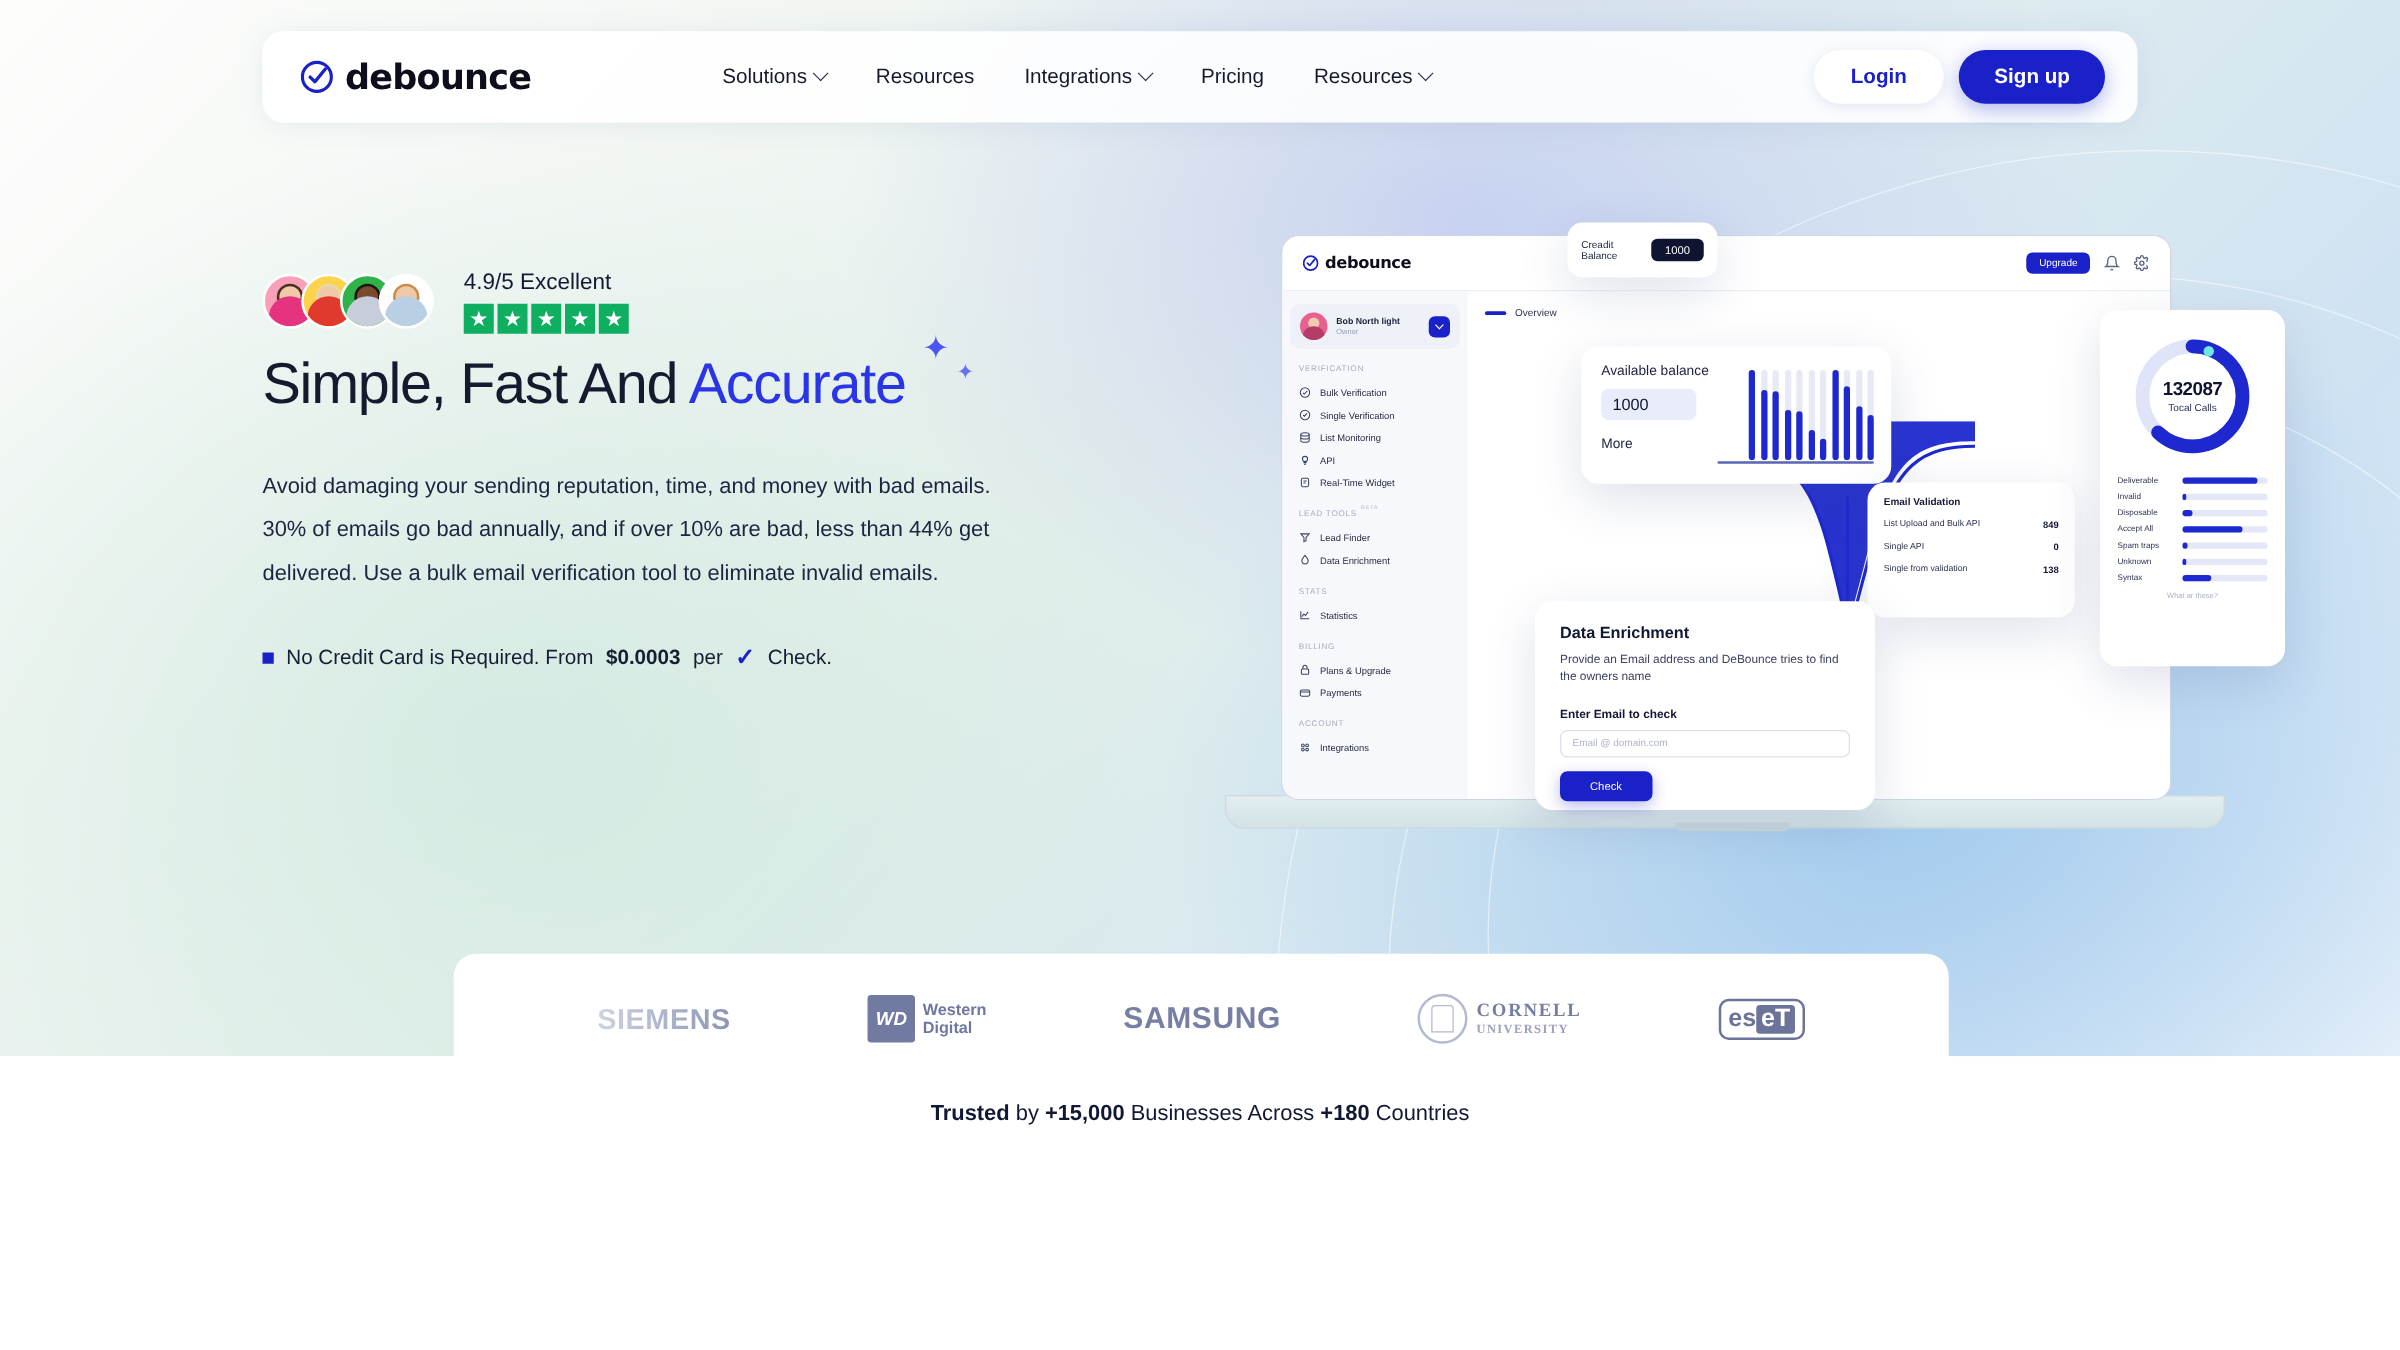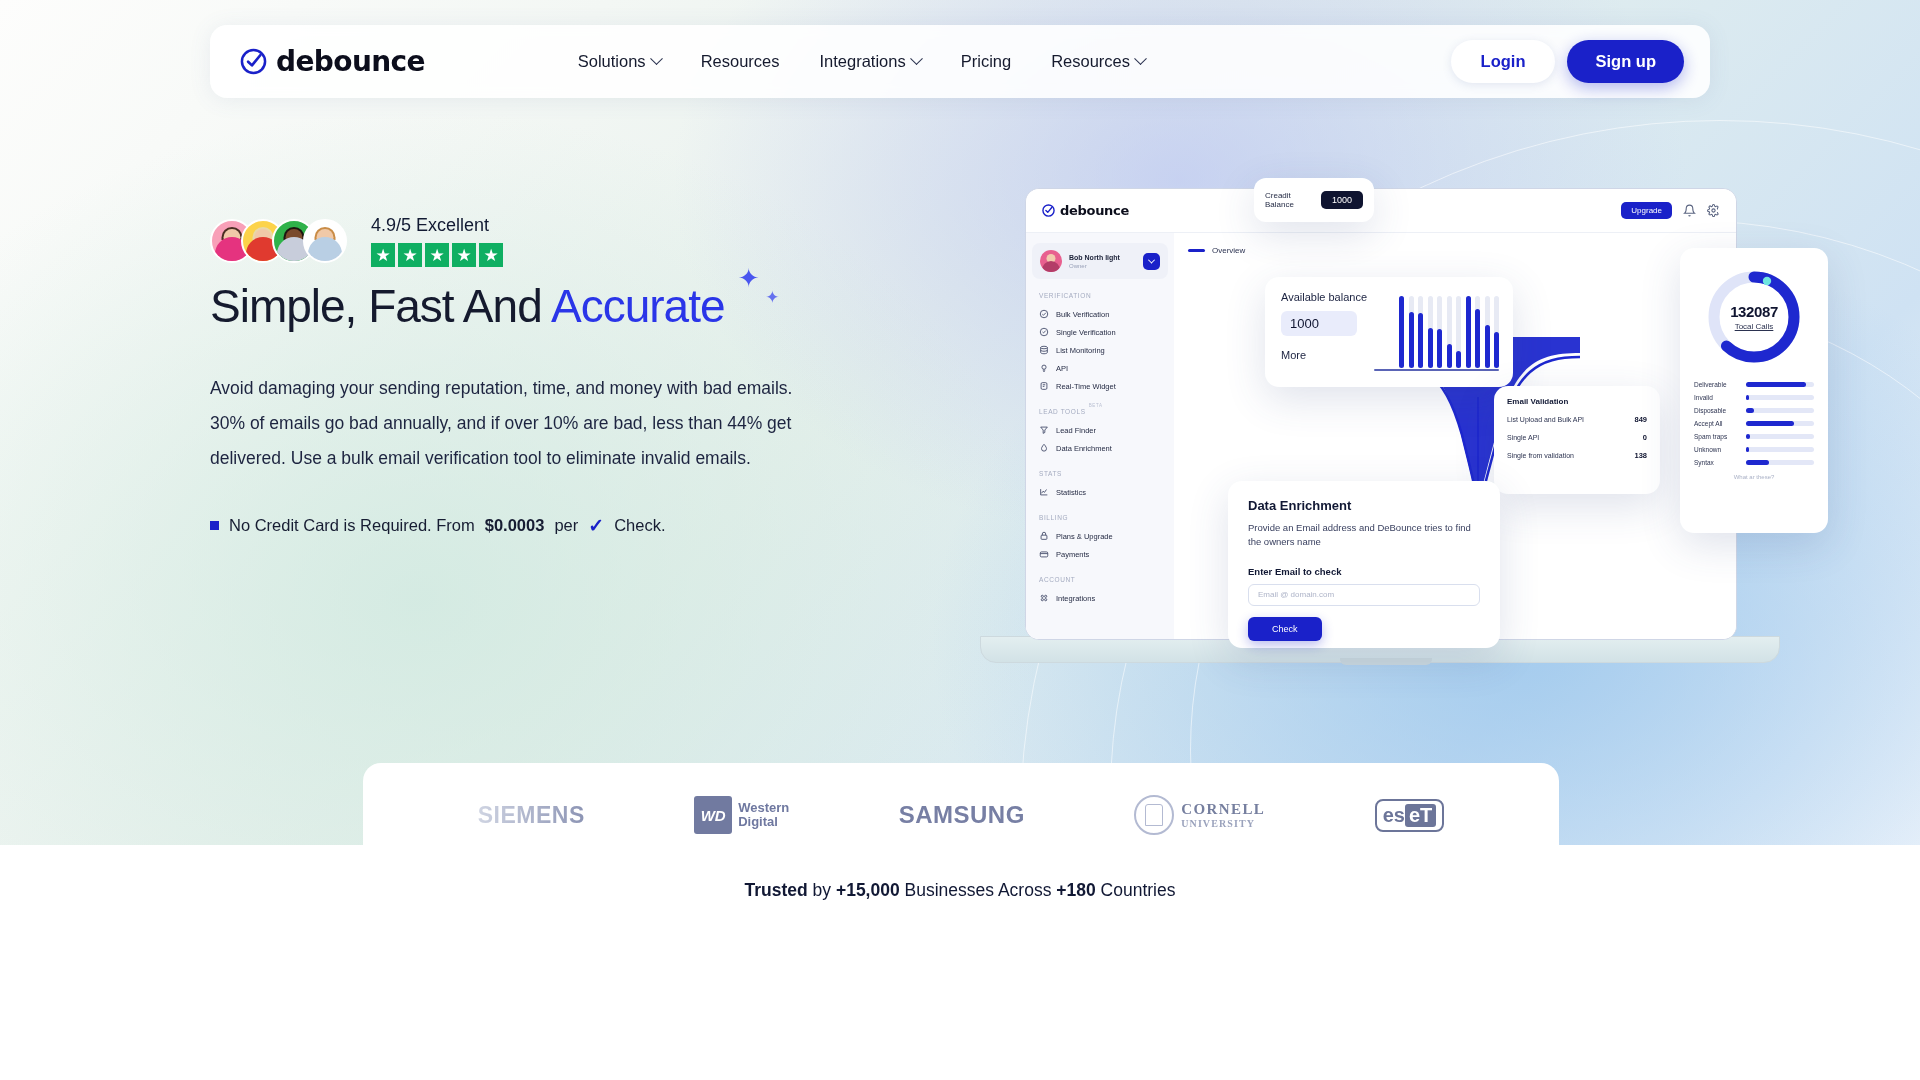--- a/index.html
+++ b/index.html
@@ -201,7 +201,7 @@
   .donut-center{ position:absolute; inset:0; display:flex; flex-direction:column;
                  align-items:center; justify-content:center; }
   .donut-num{ font-size:15px; font-weight:700; color:#0f1430; letter-spacing:-.4px; }
-  .donut-cap{ font-size:8px; color:#2b3250; margin-top:2px;text-decoration:underline; }
+  .donut-cap{ font-size:8px; color:#2b3250; margin-top:2px; }
   .stat-list{ margin-top:14px; }
   .stat-row{ display:flex; align-items:center; margin-bottom:6px; }
   .stat-name{ font-size:6.5px; color:#2c3350; width:52px; flex:none; }

